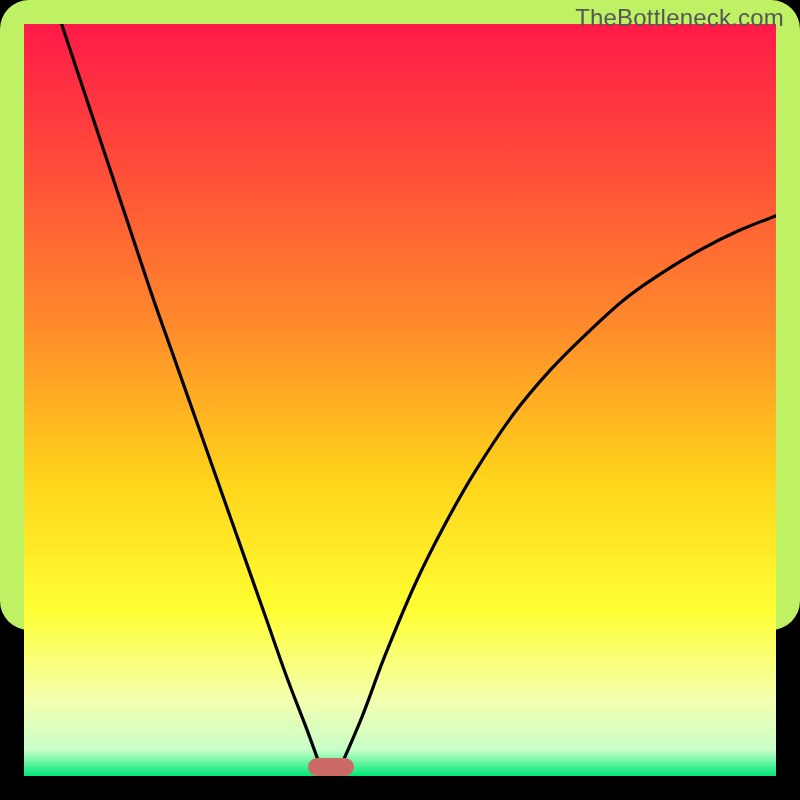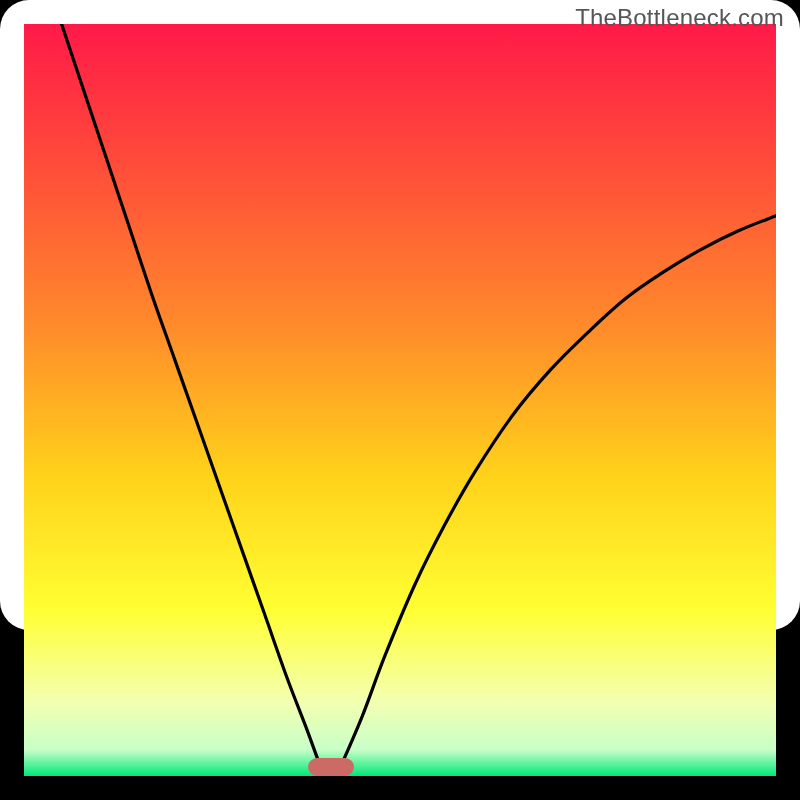--- a/index.html
+++ b/index.html
@@ -8,7 +8,7 @@
     position: relative;
     width: 800px;
     height: 630px;
-    background: #ffffff;
+    background: #bef264;
     border-radius: 29px;
   }
   .plot-area {

